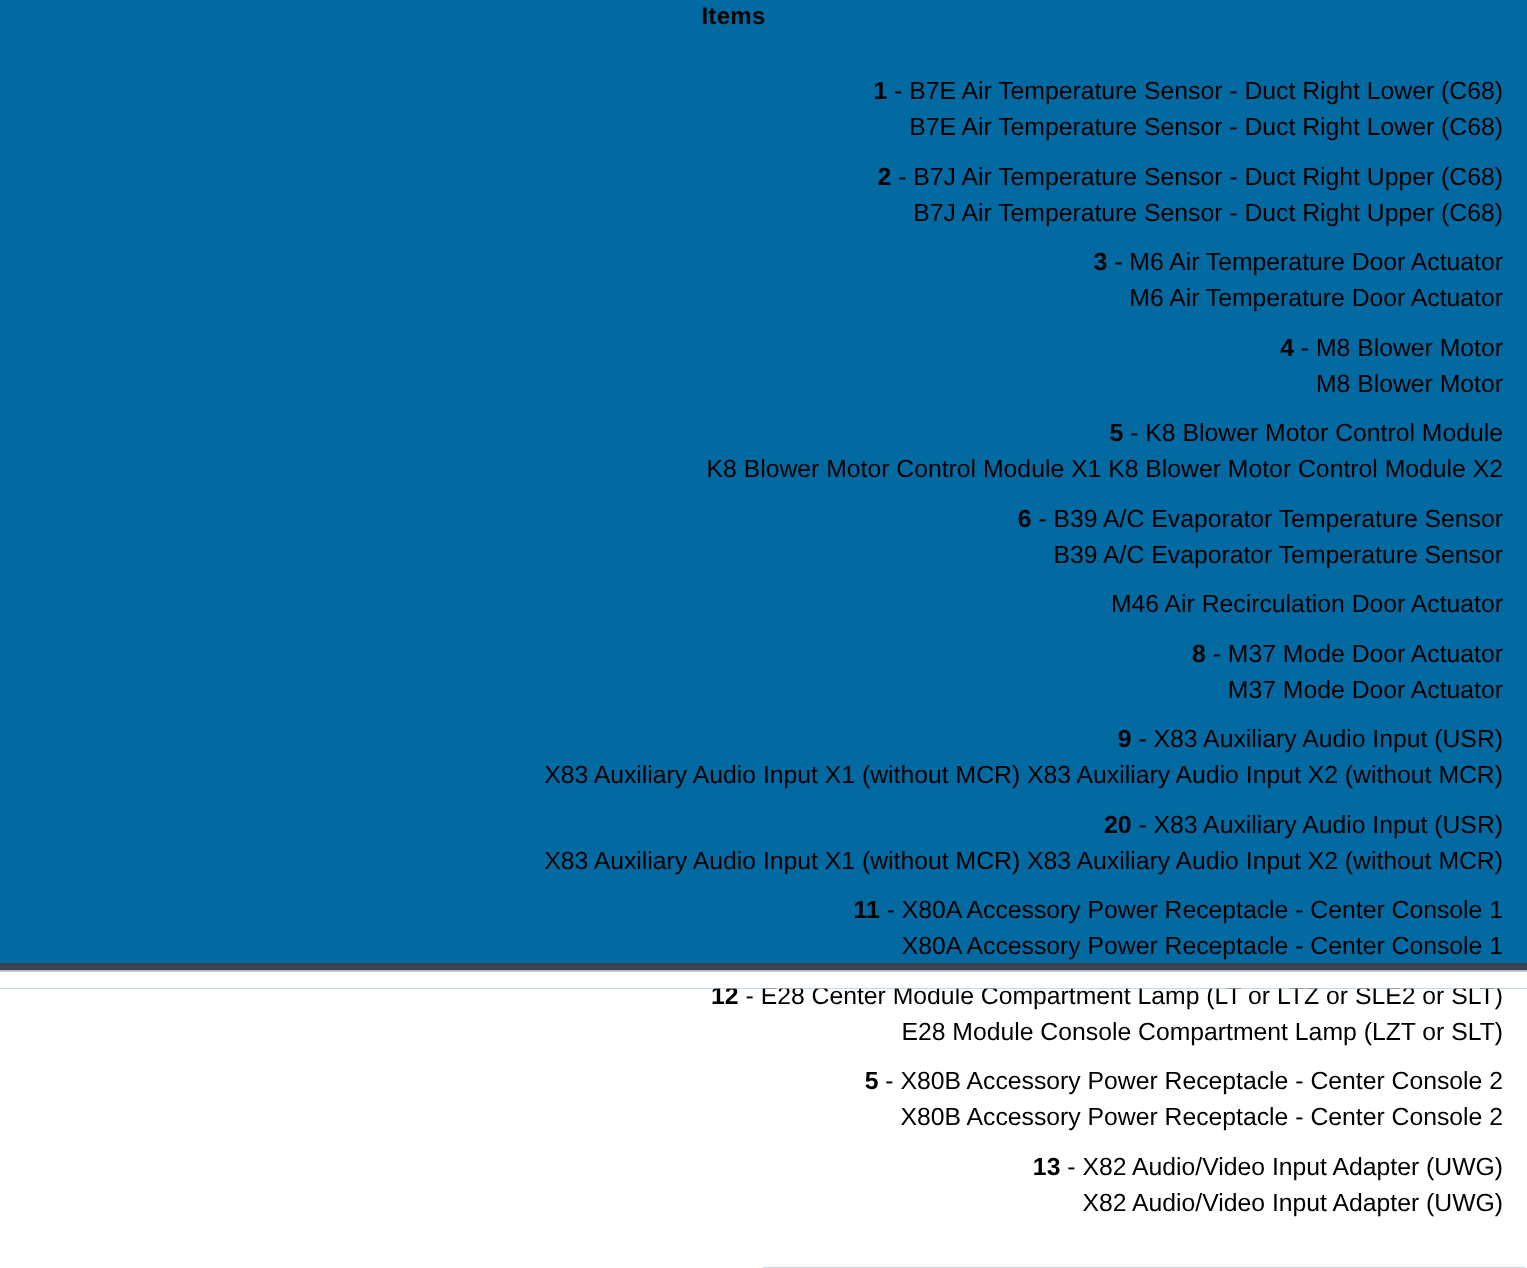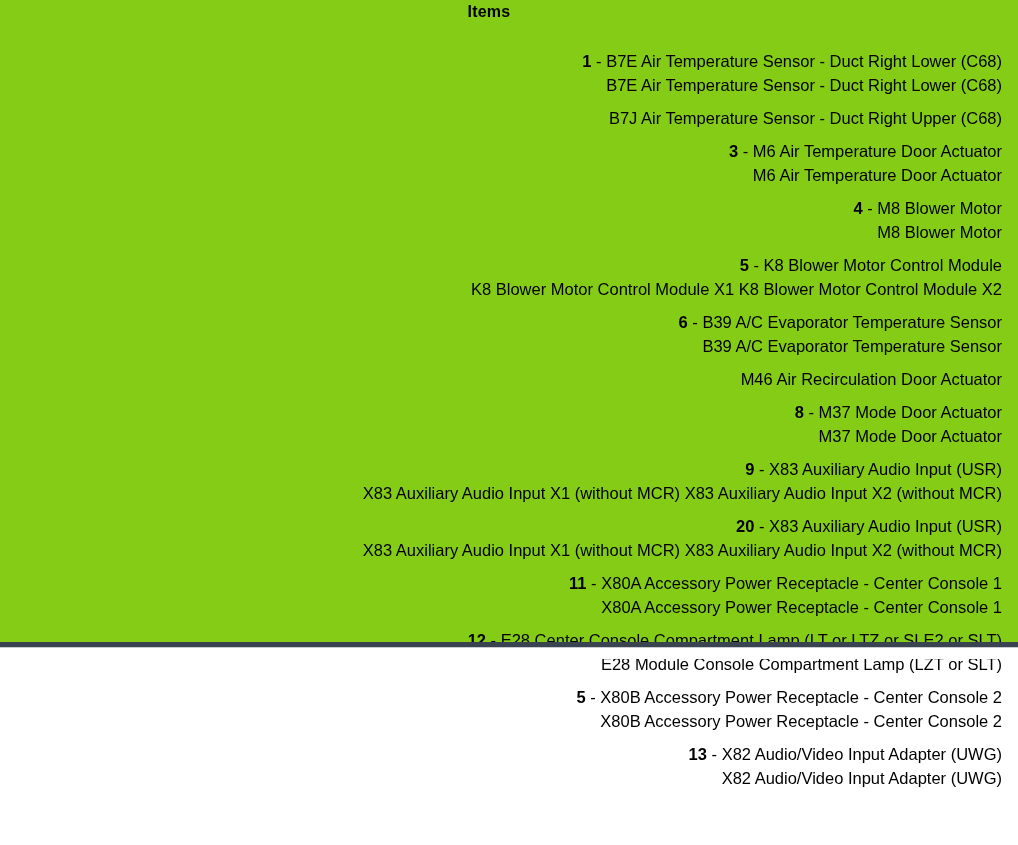--- a/index.html
+++ b/index.html
@@ -19,7 +19,7 @@
     width: 1018px;
     height: 659px;
     position: relative;
-    background: #84cc16;
+    background: #0369a1;
     box-sizing: border-box;
   }
   .doc-title {

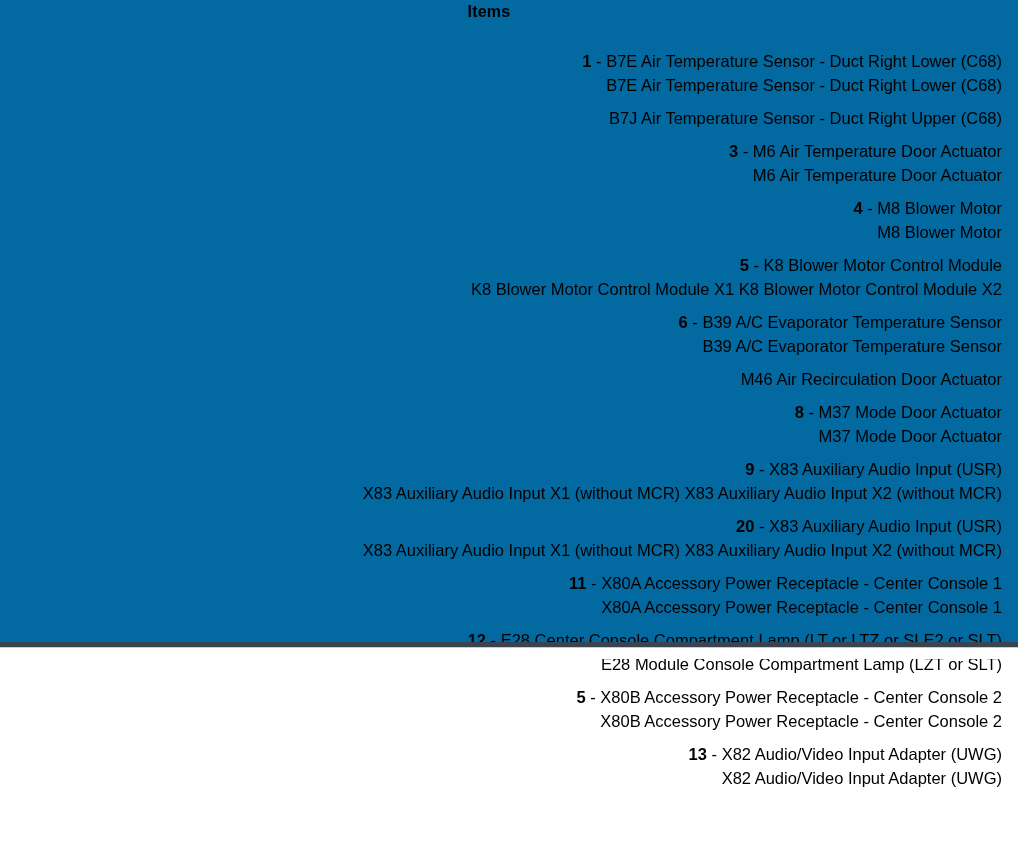--- a/index.html
+++ b/index.html
@@ -96,6 +96,11 @@
     </li>
 
     <li class="item">
+      <div class="item-head">
+        <span class="item-num">2</span>
+        <span class="item-sep">-</span>
+        <span class="item-title">B7J Air Temperature Sensor - Duct Right Upper (C68)</span>
+      </div>
       <div class="item-desc">B7J Air Temperature Sensor - Duct Right Upper (C68)</div>
     </li>
 

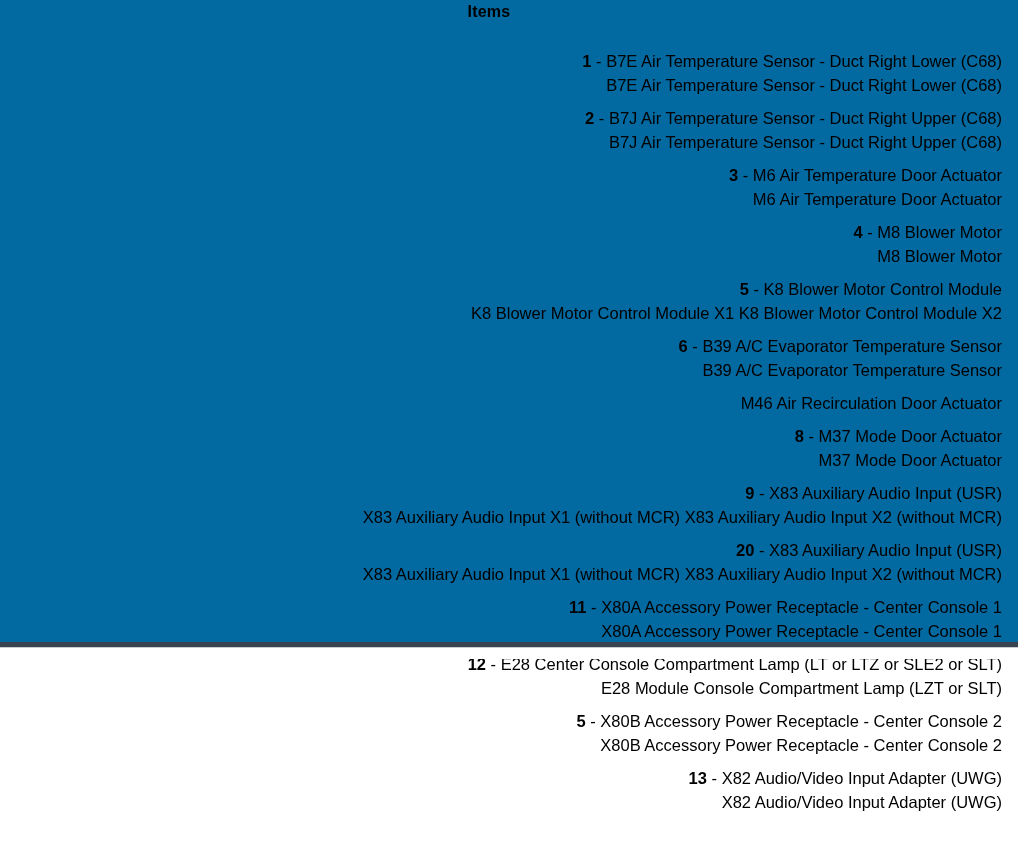--- a/index.html
+++ b/index.html
@@ -184,7 +184,7 @@
       <div class="item-head">
         <span class="item-num">12</span>
         <span class="item-sep">-</span>
-        <span class="item-title">E28 Center Console Compartment Lamp (LT or LTZ or SLE2 or SLT)</span>
+        <span class="item-title">E28 Center Module Compartment Lamp (LT or LTZ or SLE2 or SLT)</span>
       </div>
       <div class="item-desc">E28 Module Console Compartment Lamp (LZT or SLT)</div>
     </li>

